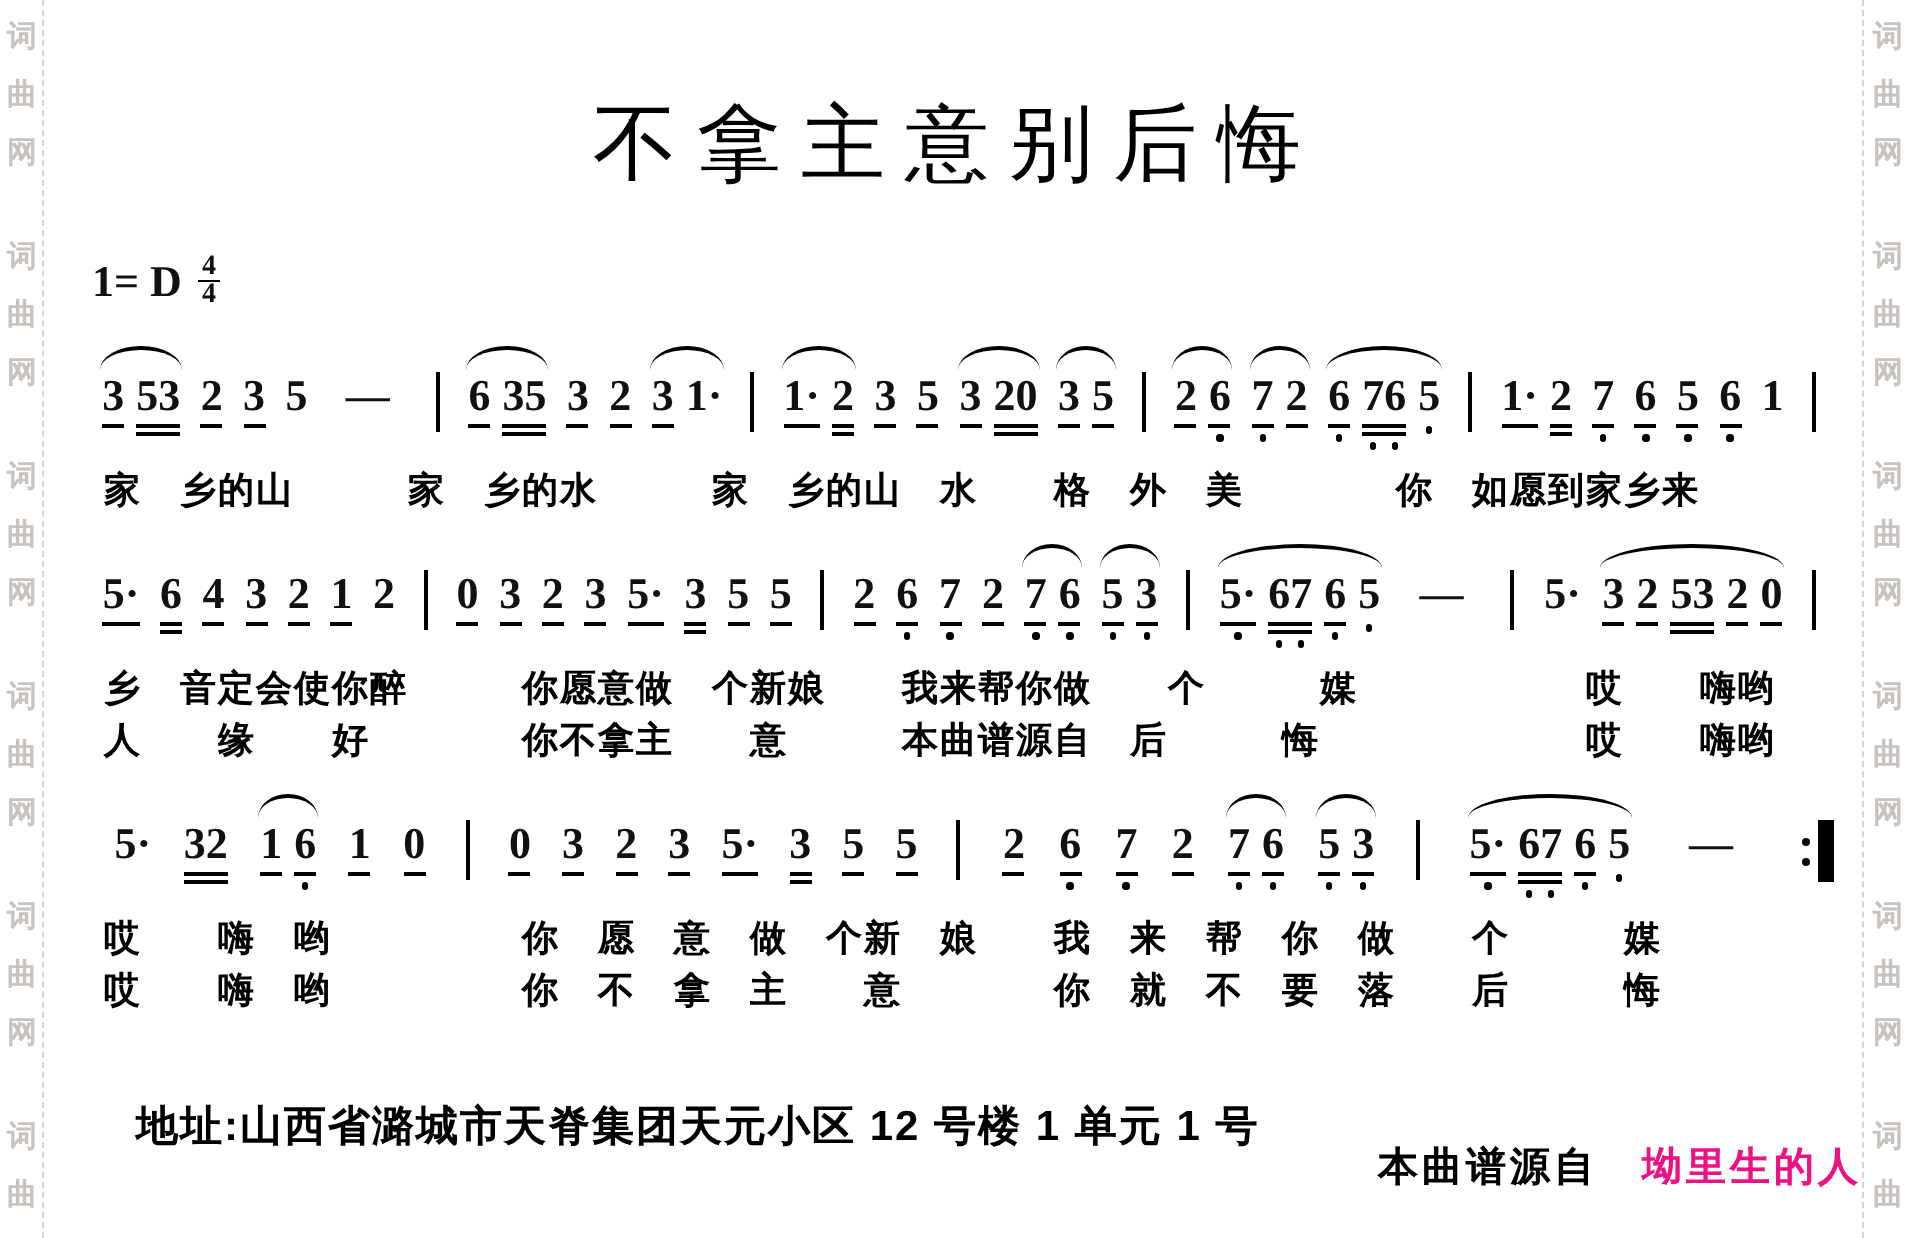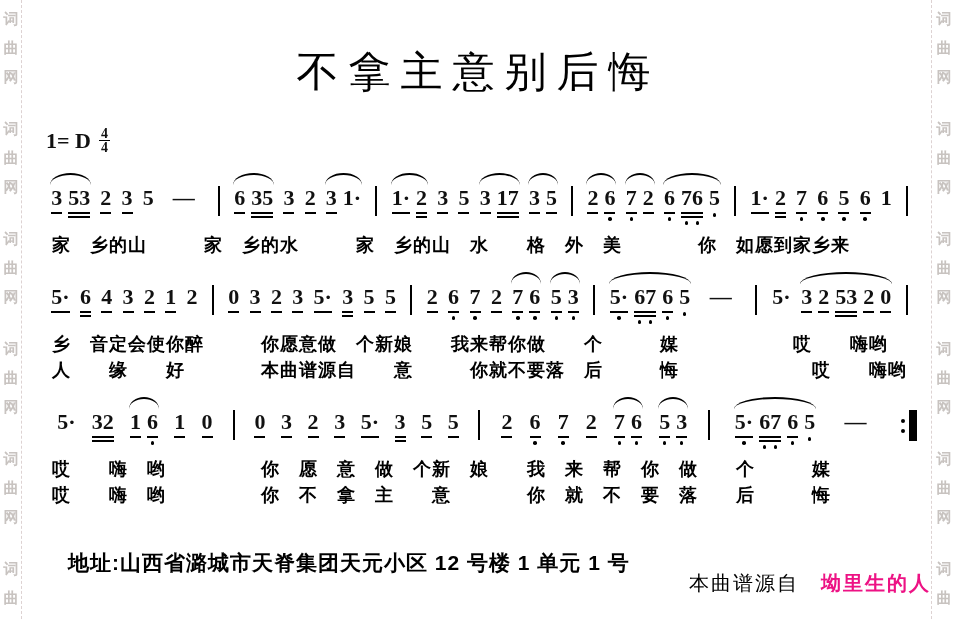--- a/index.html
+++ b/index.html
@@ -247,7 +247,7 @@
               <span class="ul"></span>
             </div>
             <div class="note">
-              <span class="txt">17</span>
+              <span class="txt">20</span>
               <span class="ul"></span>
               <span class="ul"></span>
             </div>

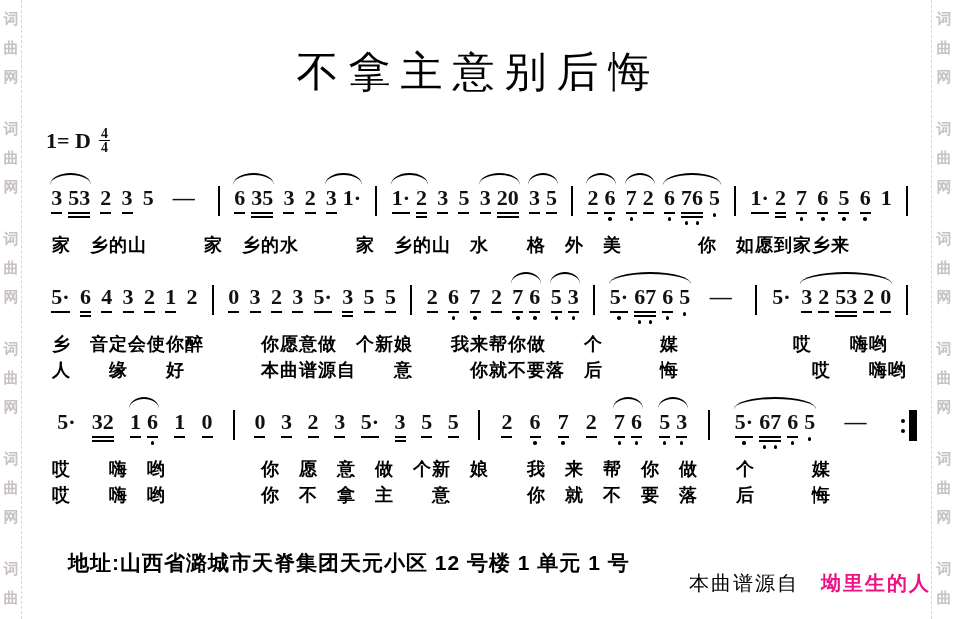--- a/index.html
+++ b/index.html
@@ -611,7 +611,7 @@
         <span class="bar"></span>
       </div>
       <div class="lyric">乡　音定会使你醉　　　你愿意做　个新娘　　我来帮你做　　个　　　媒　　　　　　哎　　嗨哟</div>
-      <div class="lyric">人　　缘　　好　　　　本曲谱源自　　意　　　你就不要落　后　　　悔　　　　　　　哎　　嗨哟</div>
+      <div class="lyric">人　　缘　　好　　　　你不拿主　　意　　　本曲谱源自　后　　　悔　　　　　　　哎　　嗨哟</div>
     </div>
     <div class="system">
       <div class="notes-row">

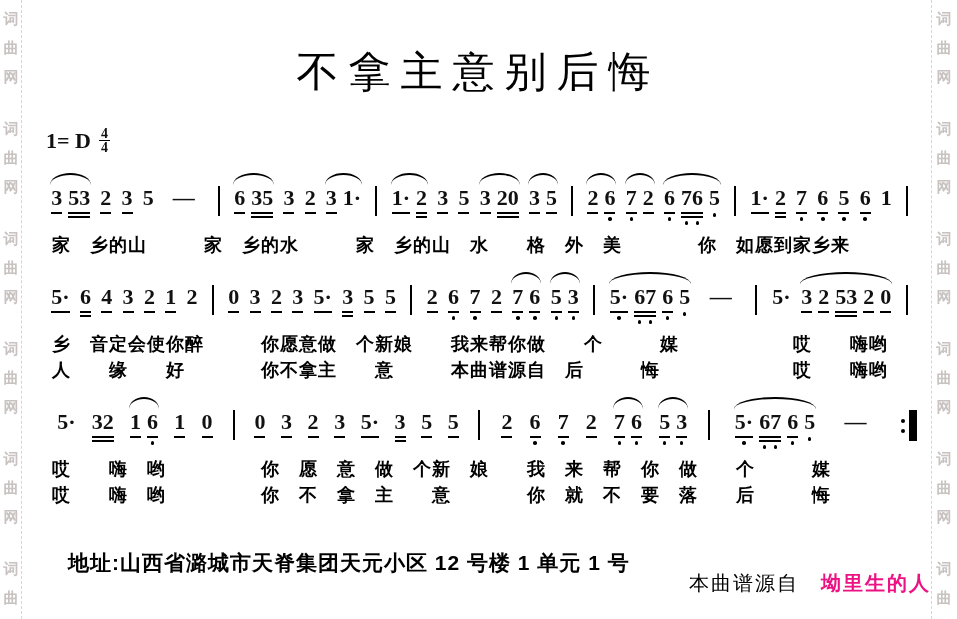--- a/index.html
+++ b/index.html
@@ -57,7 +57,7 @@
   .address{position:absolute;top:549px;left:68px;font-size:21px;font-weight:700;
            letter-spacing:1px;color:#000;}
   .source{position:absolute;top:570px;right:26px;display:flex;align-items:baseline;}
-  .source .lbl{font-size:20px;font-weight:400;color:#000;margin-right:22px;letter-spacing:2px;}
+  .source .lbl{font-size:20px;font-weight:700;color:#000;margin-right:22px;letter-spacing:2px;}
   .source .site{font-size:20px;font-weight:900;letter-spacing:2px;cursor:pointer;}
 </style>
 </head>

